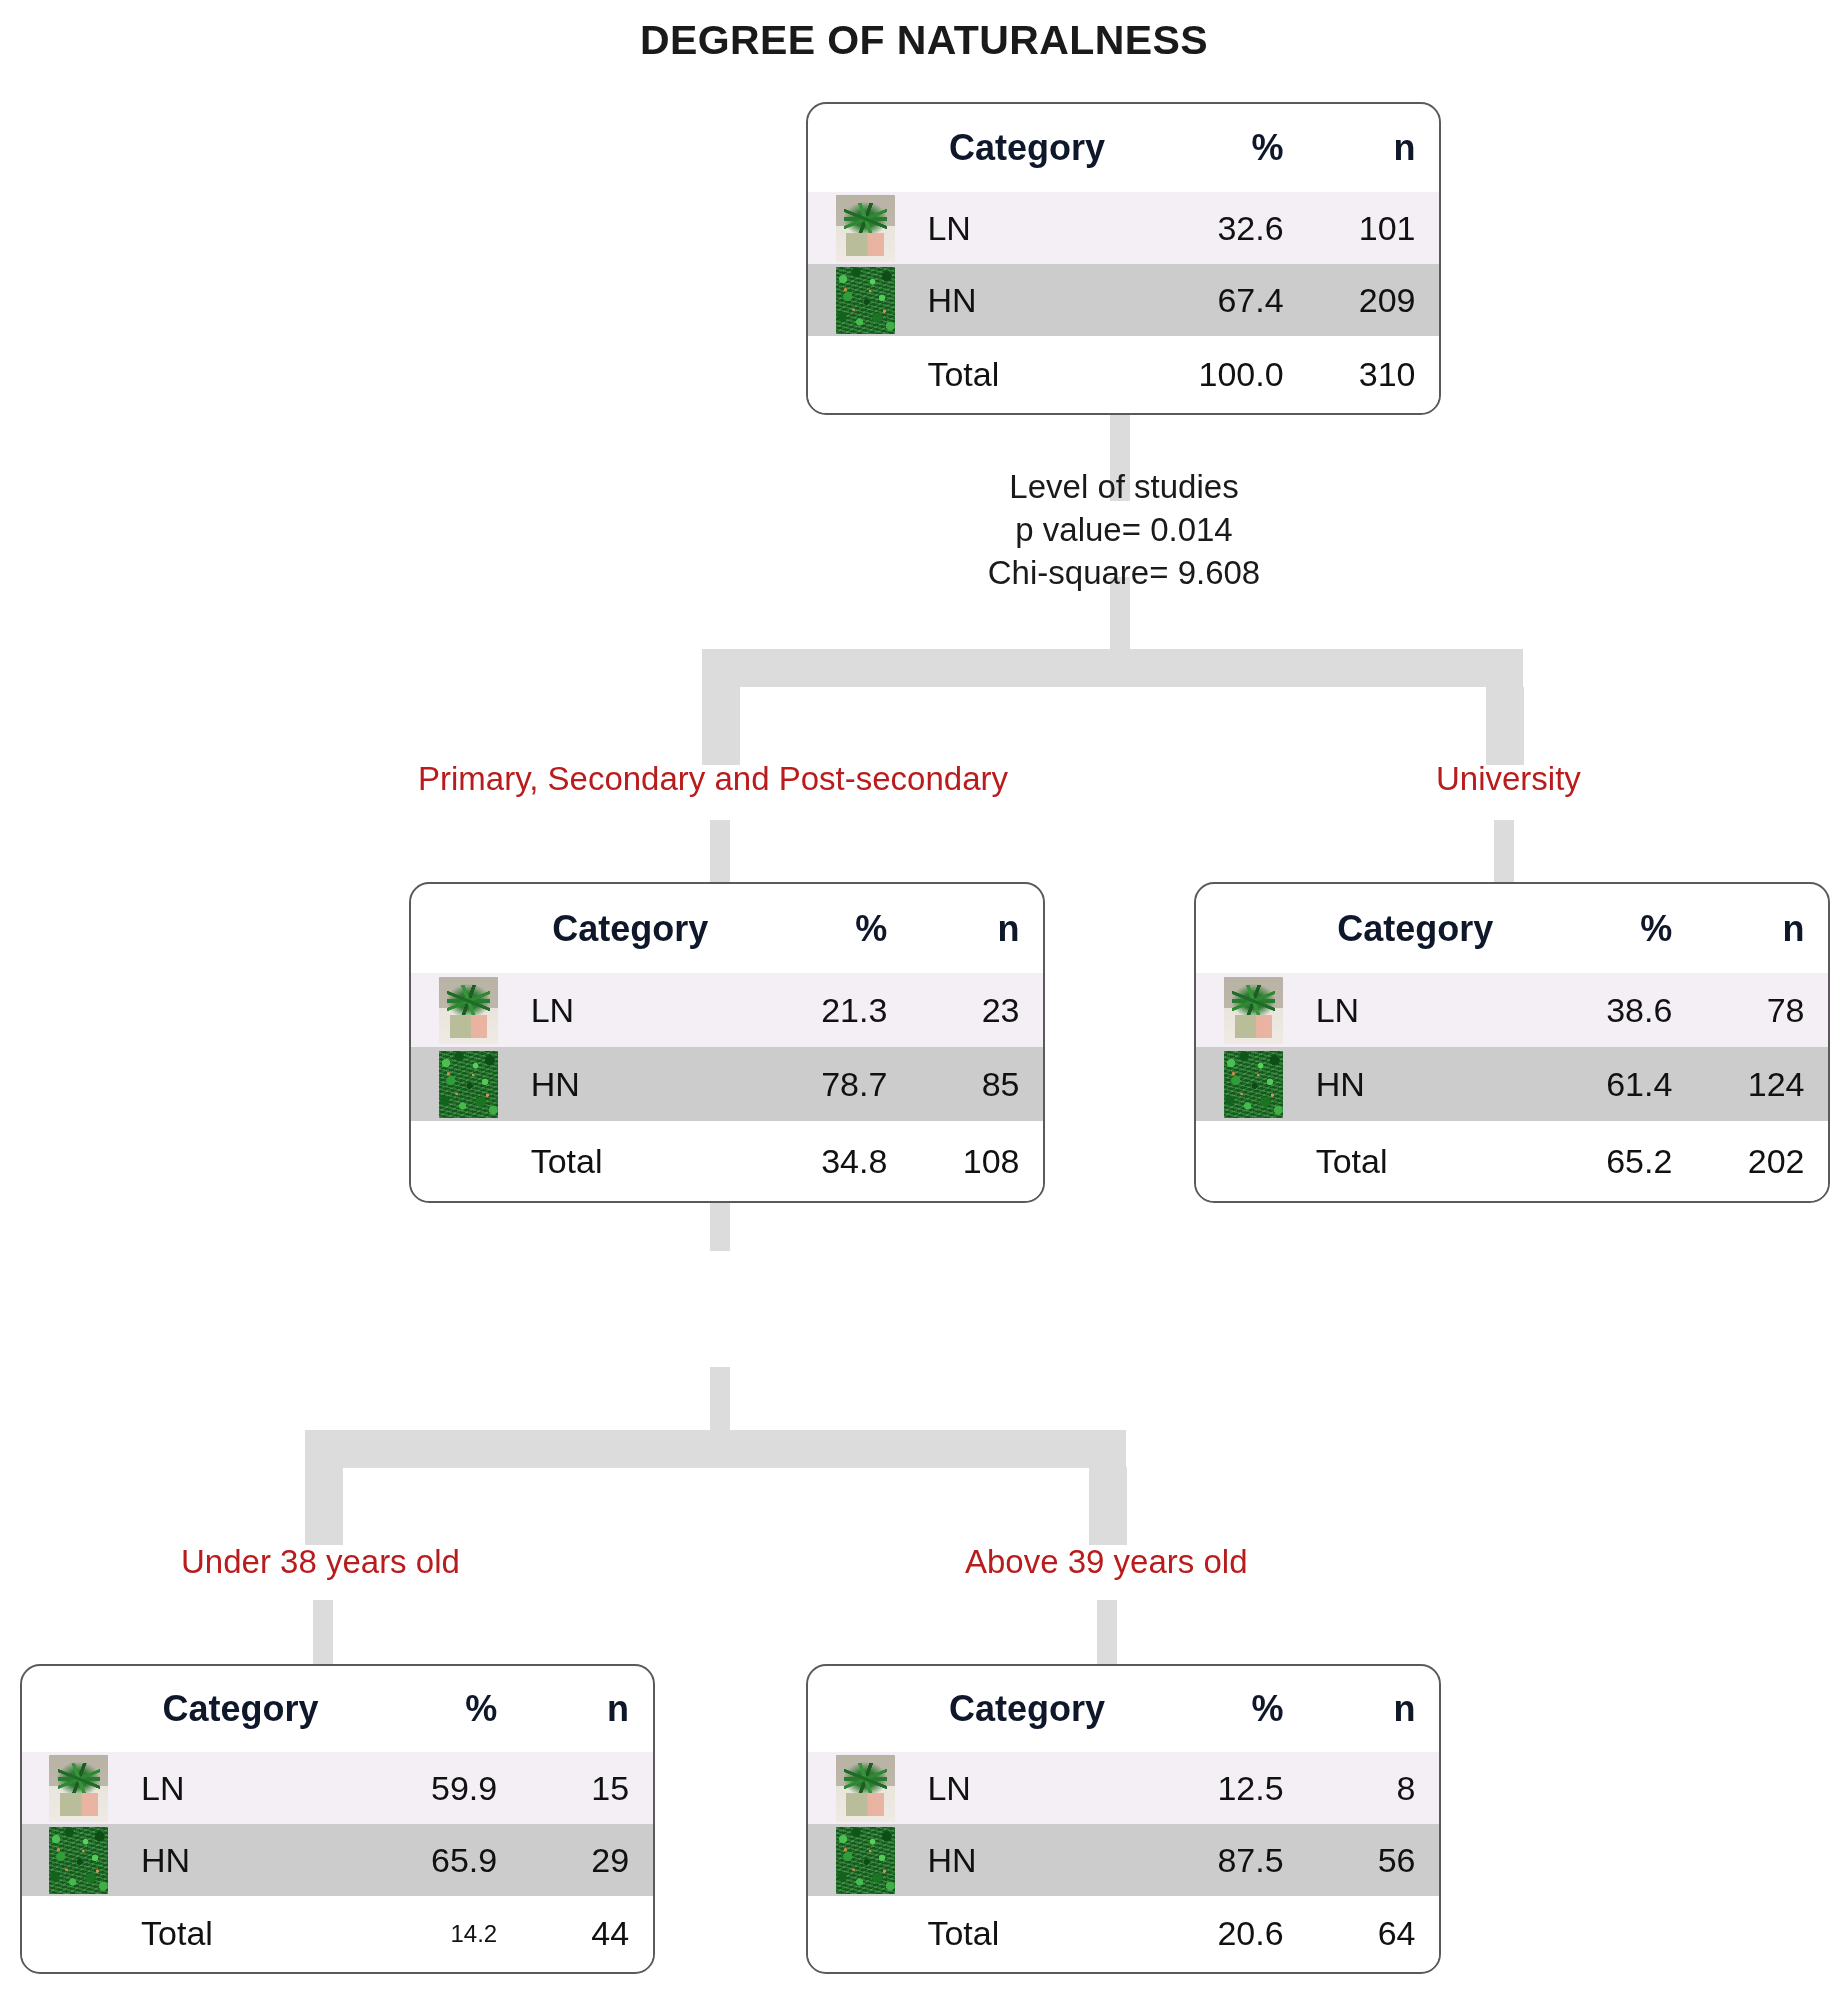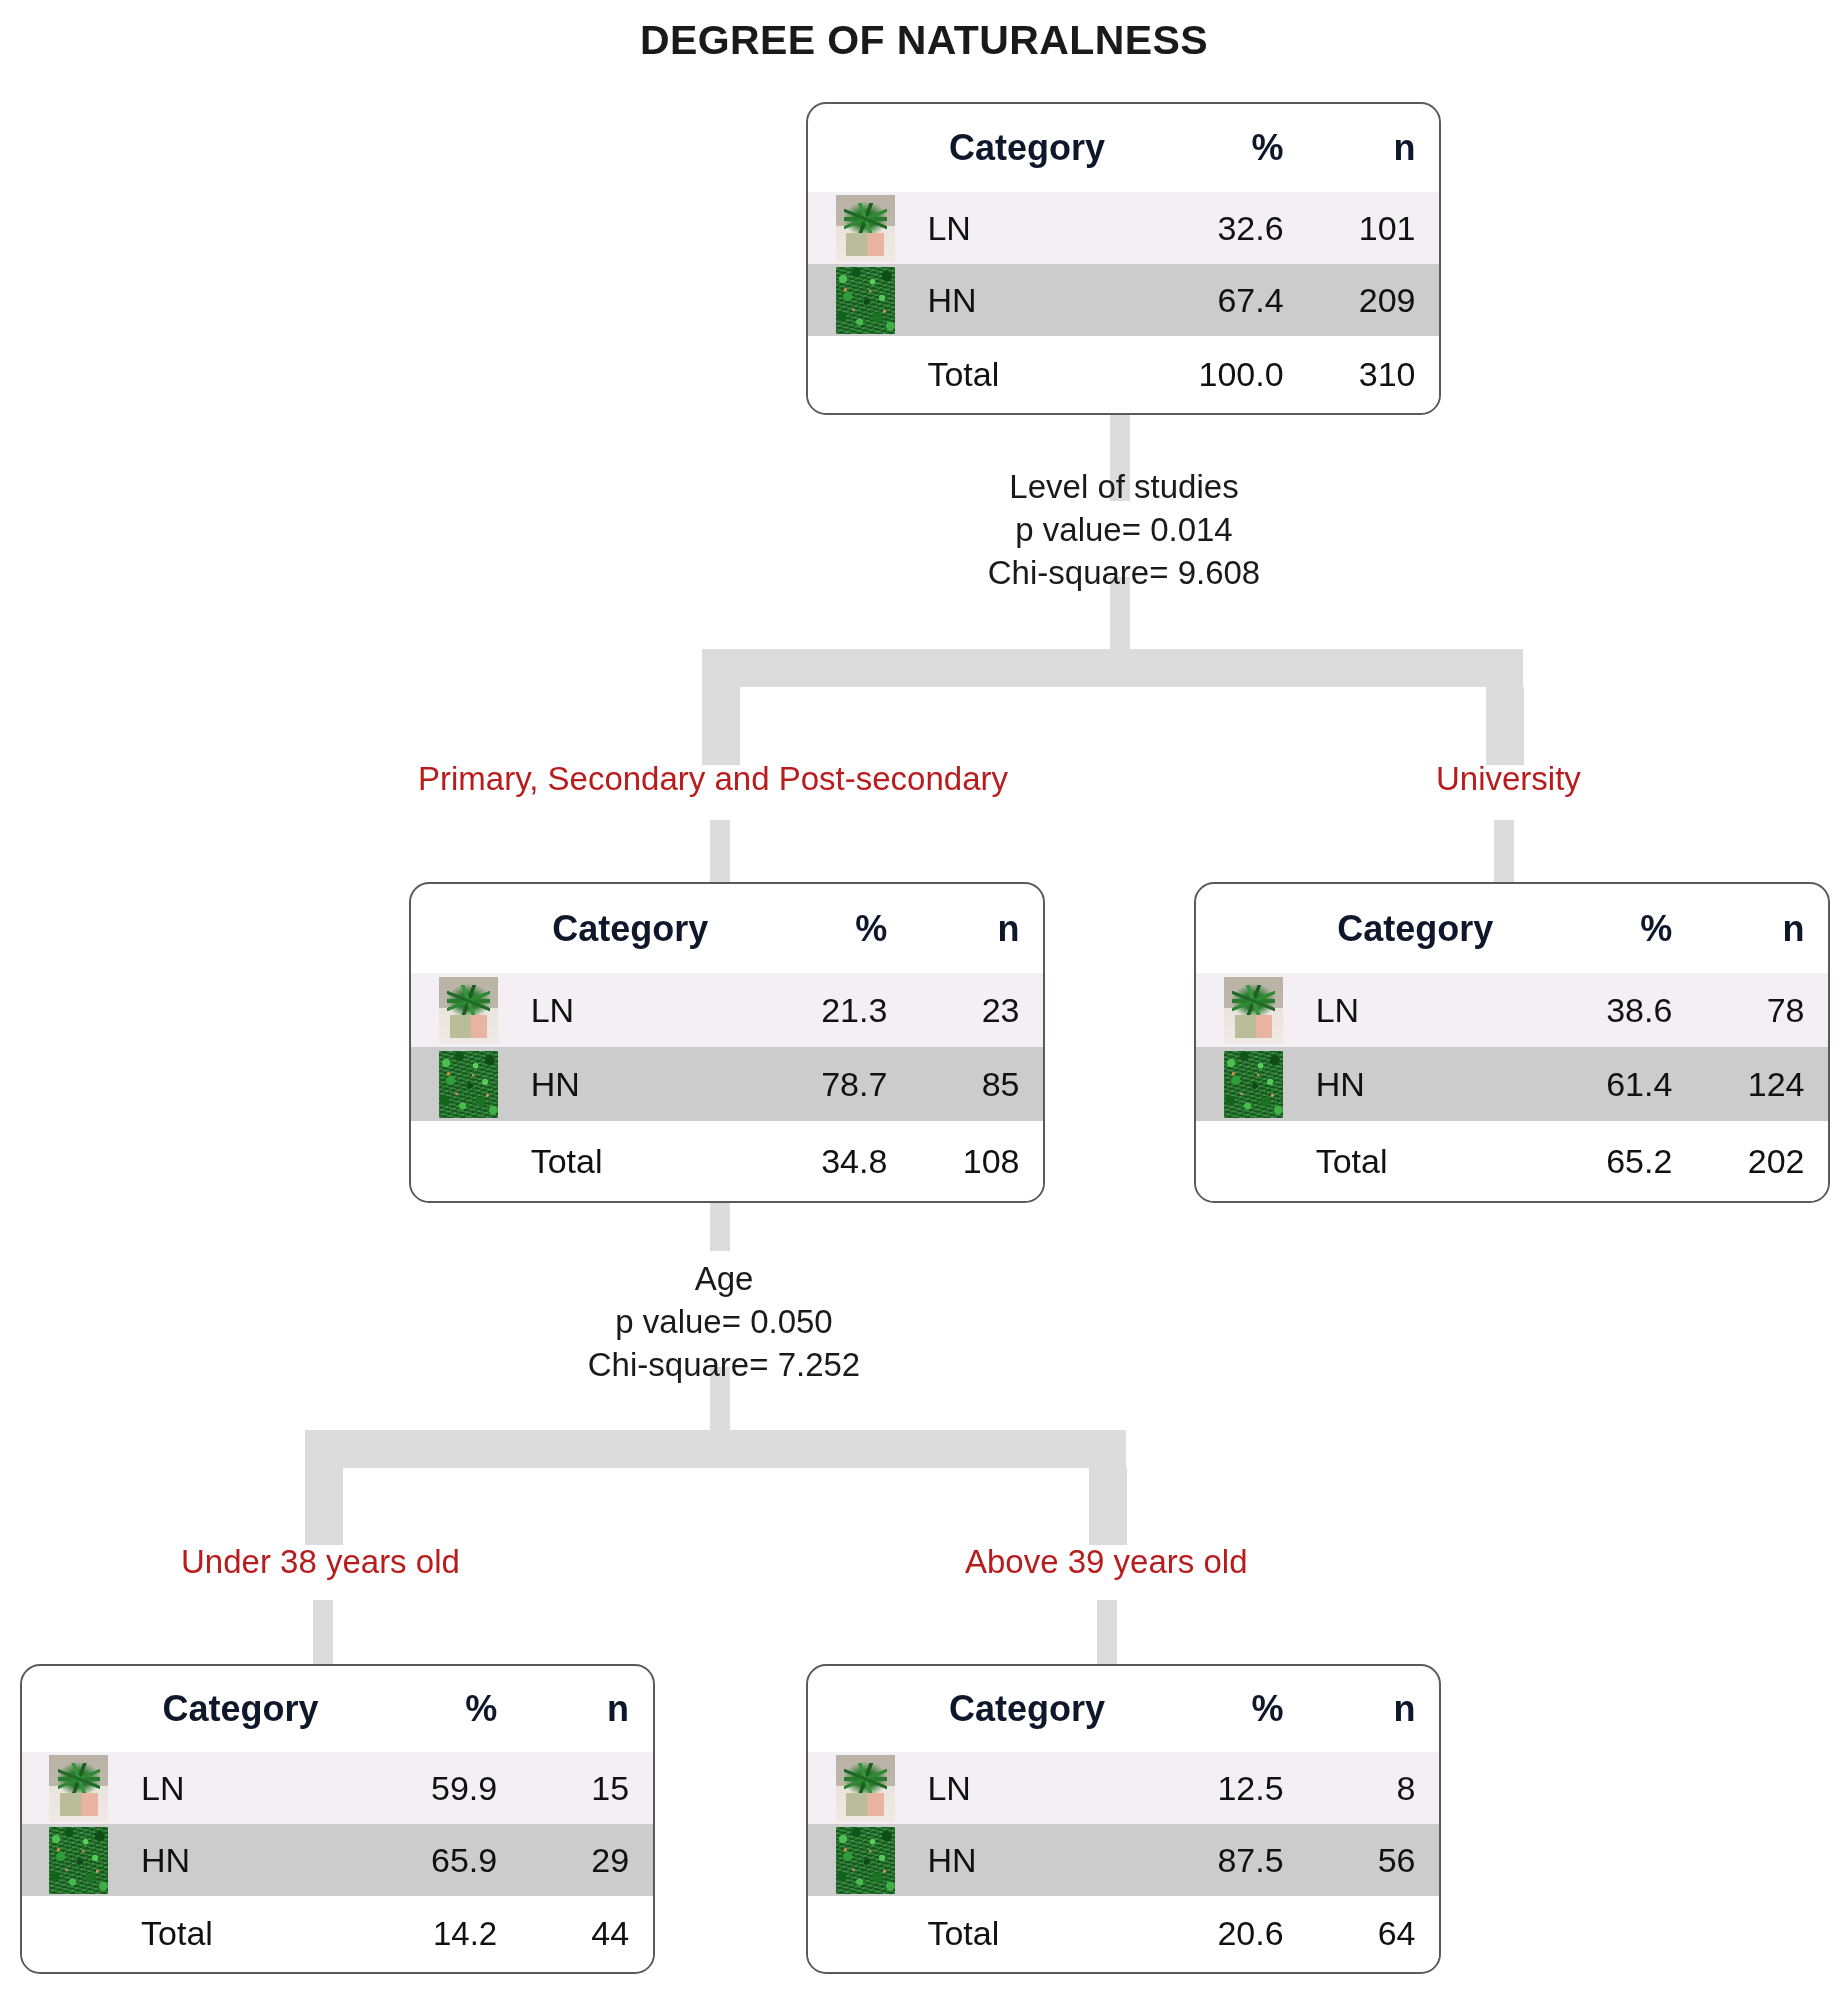--- a/index.html
+++ b/index.html
@@ -302,9 +302,6 @@
       </table>
   </div>
 
-  <div class="split-label" style="left:407px; top:1258px; width:634px; font-size:33px;">Age
-p value= 0.050
-Chi-square= 7.252</div>
 
   <div class="branch-label" style="left:181px; top:1543px; font-size:33px;">Under 38 years old</div>
   <div class="branch-label" style="left:965px; top:1543px; font-size:33px;">Above 39 years old</div>

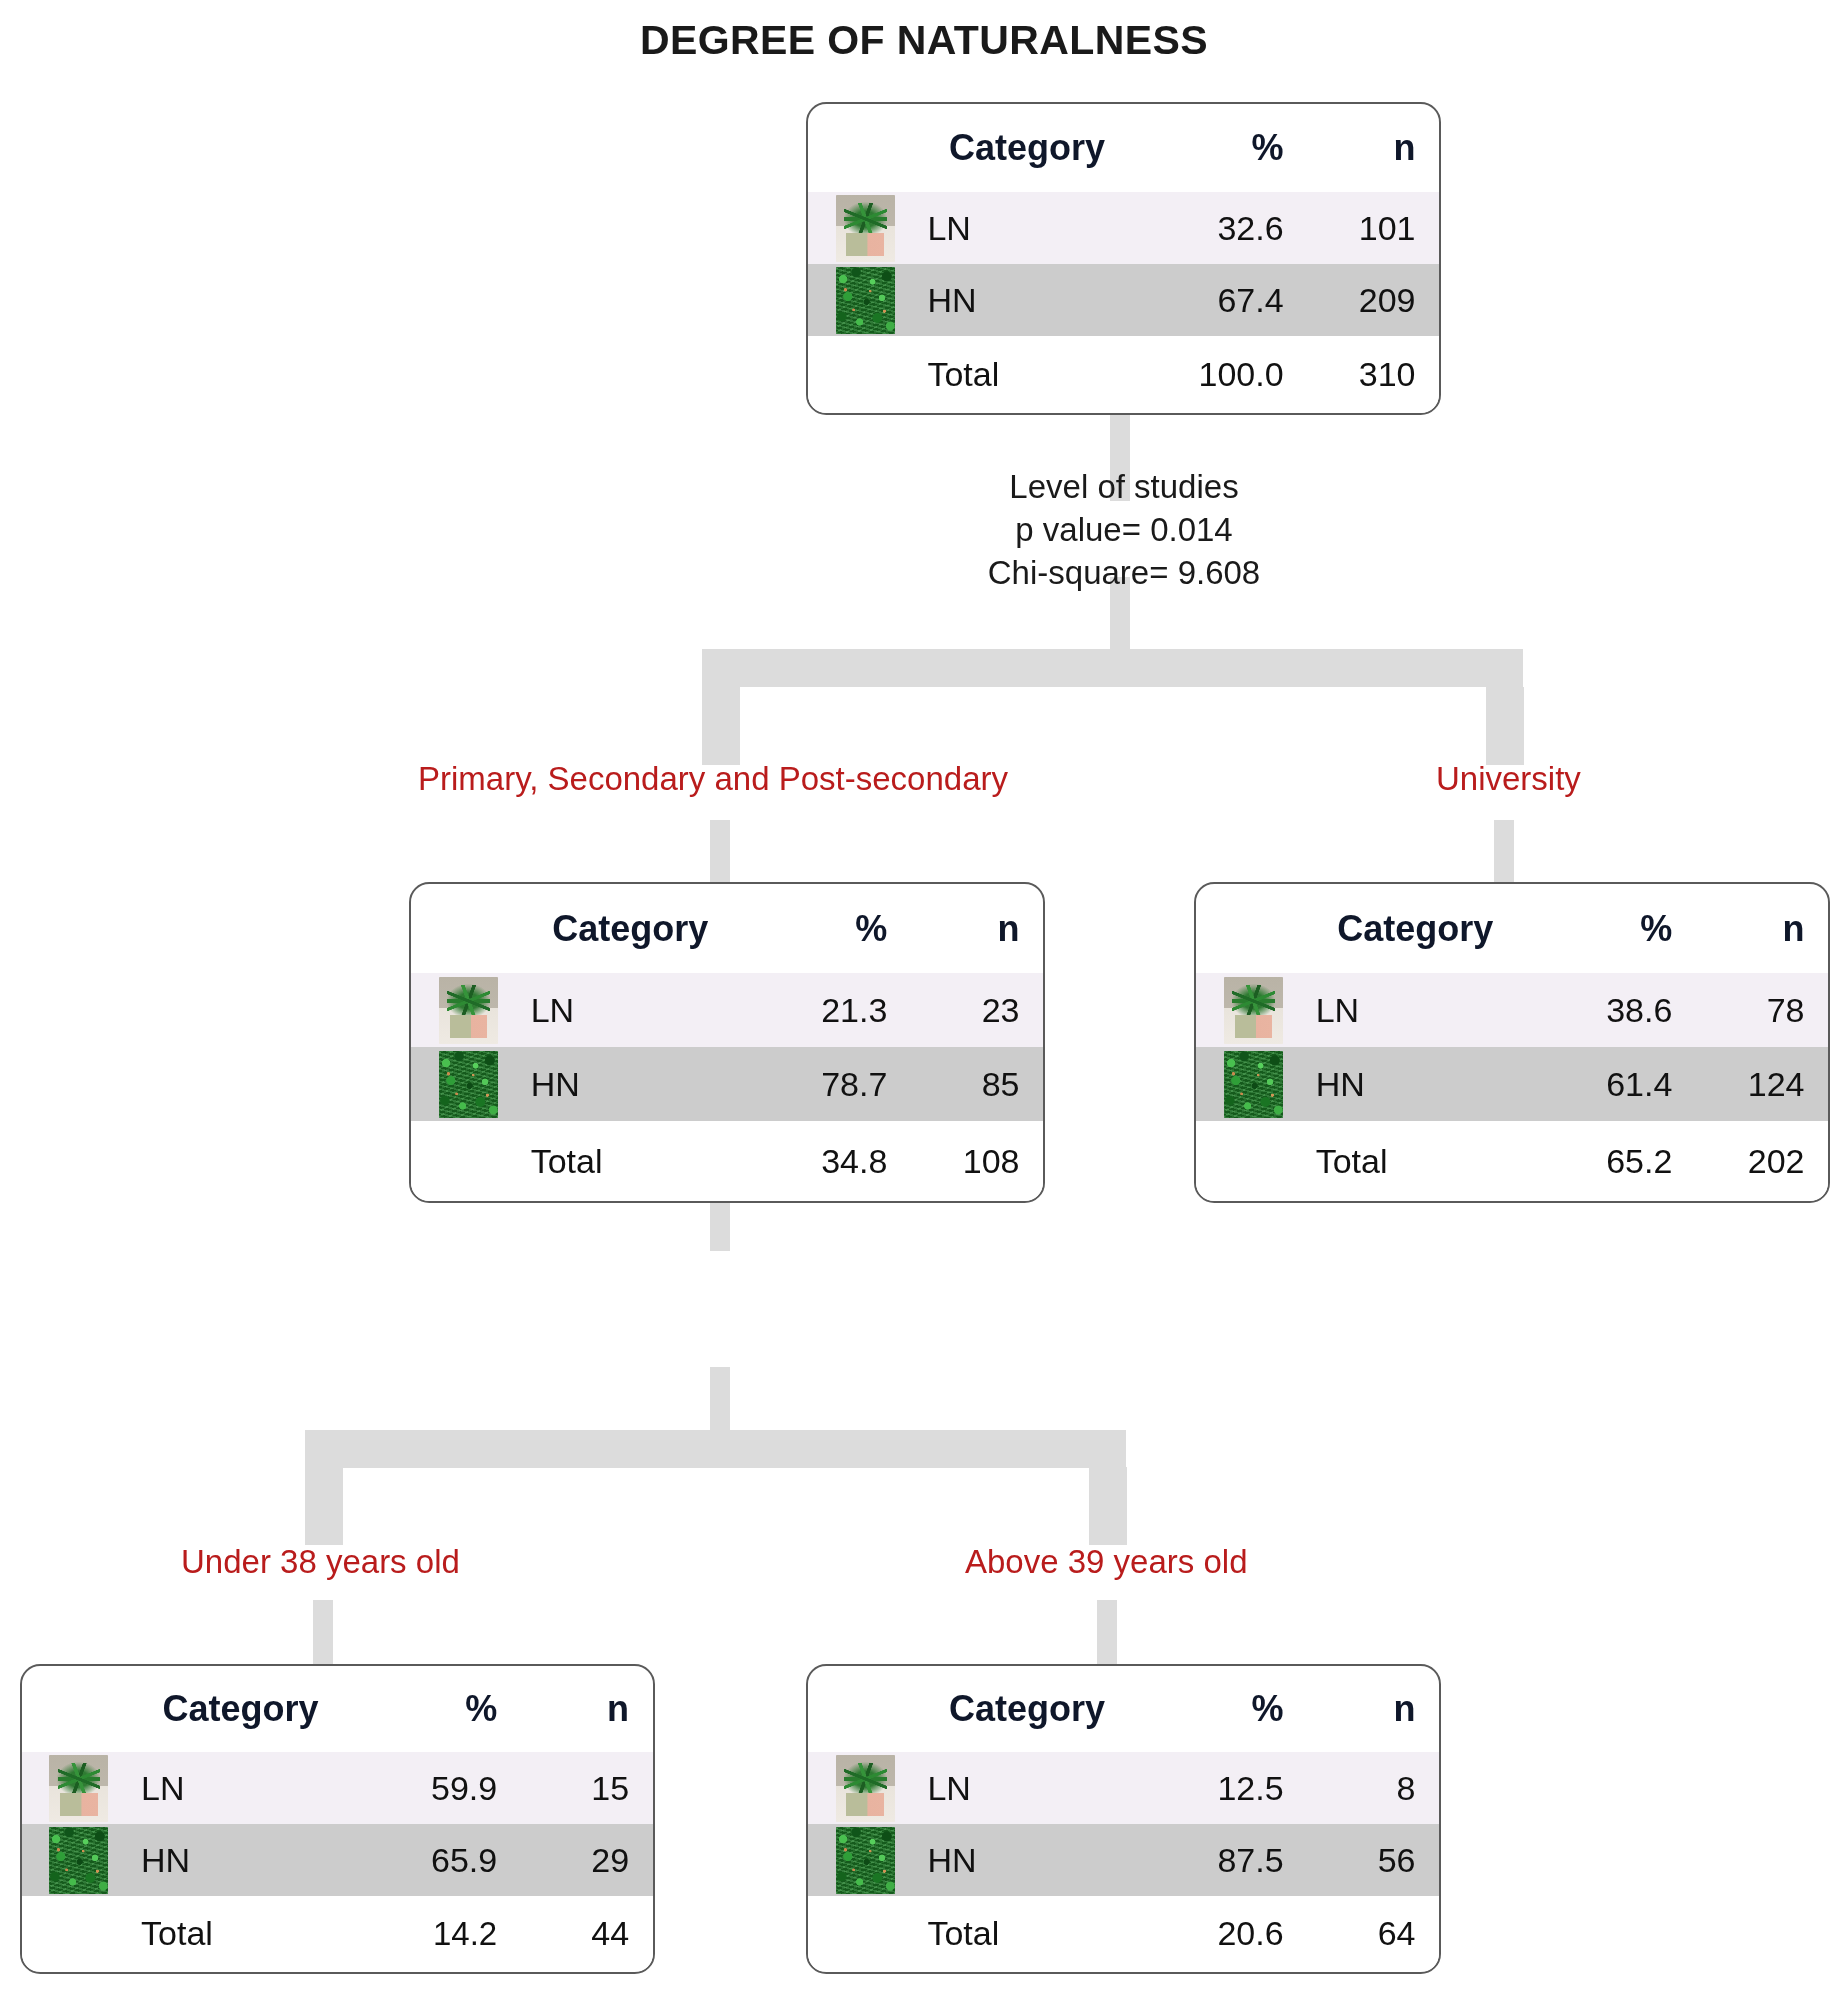--- a/index.html
+++ b/index.html
@@ -334,7 +334,7 @@
       <tr class="r-total" style="height:75px;">
         <td class="c-icon"></td>
         <td class="c-cat" style="font-size:34px;">Total</td>
-        <td class="c-pct" style="font-size:33px;margin-top:23px;">14.2</td>
+        <td class="c-pct" style="font-size:24px;margin-top:23px;">14.2</td>
         <td class="c-n" style="font-size:34px;">44</td>
       </tr>
     </tbody>

